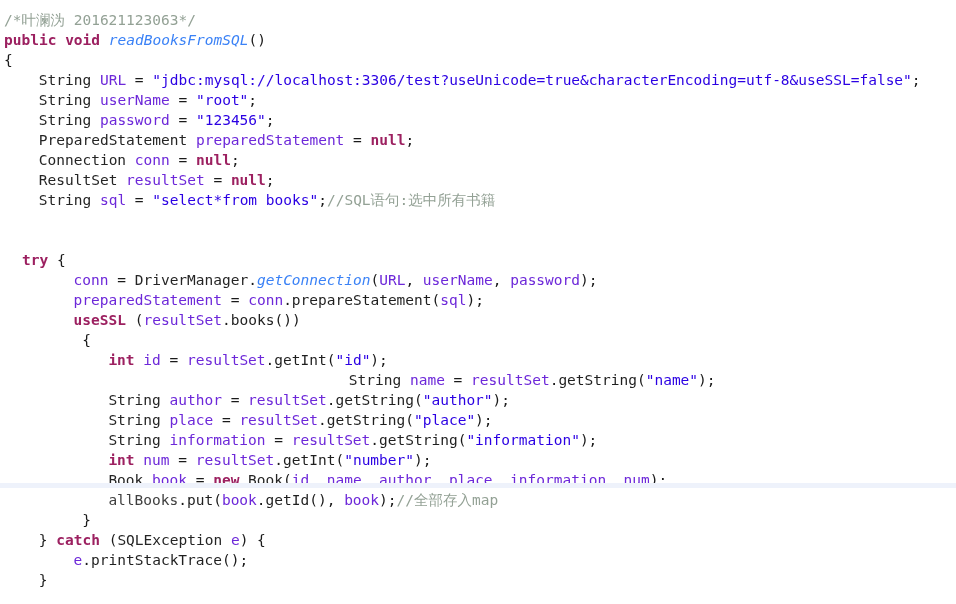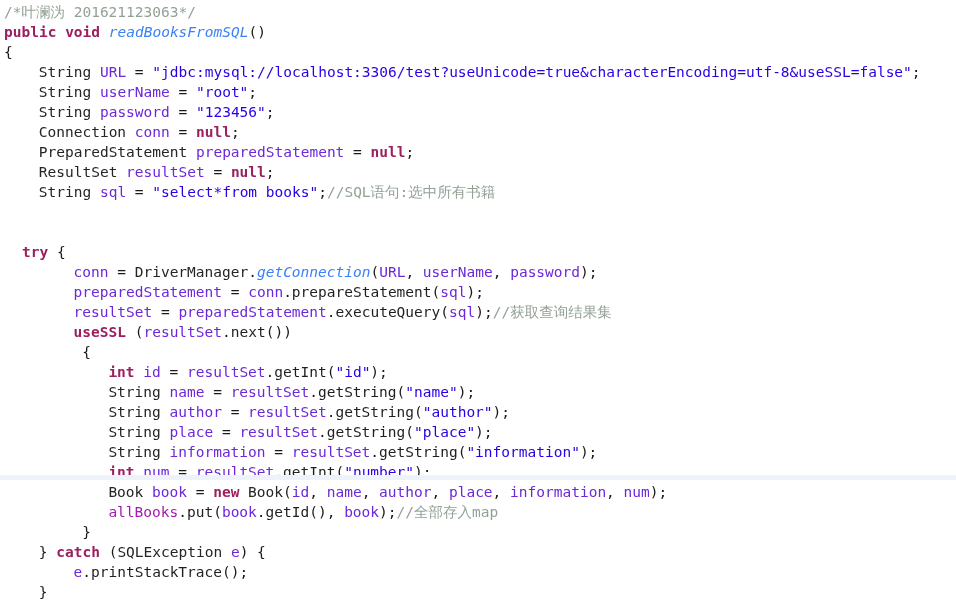--- a/index.html
+++ b/index.html
@@ -22,6 +22,7 @@
     background: #ffffff;
     box-sizing: border-box;
     padding: 2px 0 0 0;
+    margin-top: 8px;
   }
 
   .code-line {

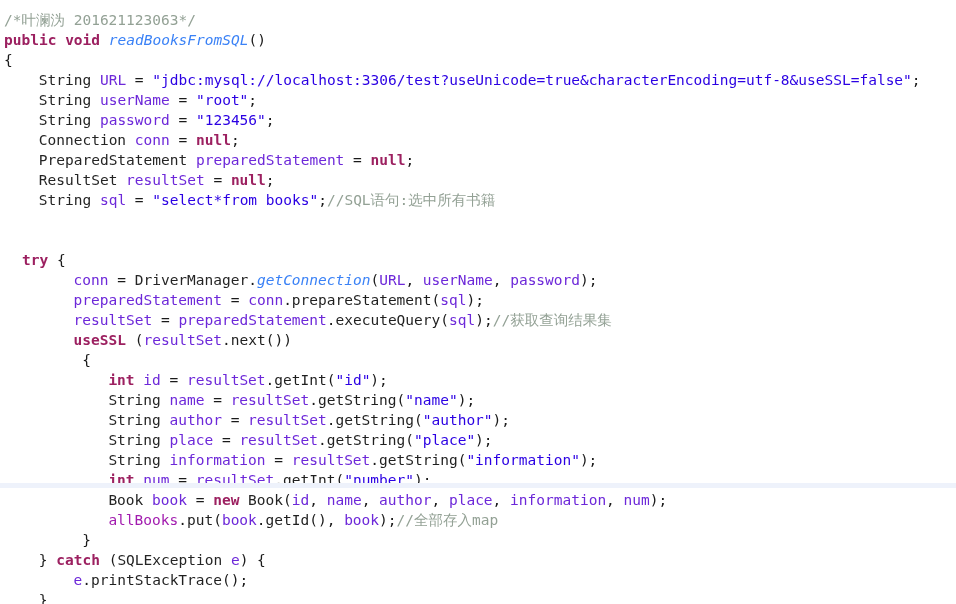--- a/index.html
+++ b/index.html
@@ -72,8 +72,8 @@
       <div class="code-line" style="padding-left: 38.8px;"><span class="t-type">String</span><span class="t-plain"> </span><span class="t-var">URL</span><span class="t-plain"> = </span><span class="t-str">"jdbc:mysql://localhost:3306/test?useUnicode=true&amp;characterEncoding=utf-8&amp;useSSL=false"</span><span class="t-punct">;</span></div>
       <div class="code-line" style="padding-left: 38.8px;"><span class="t-type">String</span><span class="t-plain"> </span><span class="t-var">userName</span><span class="t-plain"> = </span><span class="t-str">"root"</span><span class="t-punct">;</span></div>
       <div class="code-line" style="padding-left: 38.8px;"><span class="t-type">String</span><span class="t-plain"> </span><span class="t-var">password</span><span class="t-plain"> = </span><span class="t-str">"123456"</span><span class="t-punct">;</span></div>
+      <div class="code-line" style="padding-left: 38.8px;"><span class="t-type">PreparedStatement</span><span class="t-plain"> </span><span class="t-var">preparedStatement</span><span class="t-plain"> = </span><span class="t-kw">null</span><span class="t-punct">;</span></div>
       <div class="code-line" style="padding-left: 38.8px;"><span class="t-type">Connection</span><span class="t-plain"> </span><span class="t-var">conn</span><span class="t-plain"> = </span><span class="t-kw">null</span><span class="t-punct">;</span></div>
-      <div class="code-line" style="padding-left: 38.8px;"><span class="t-type">PreparedStatement</span><span class="t-plain"> </span><span class="t-var">preparedStatement</span><span class="t-plain"> = </span><span class="t-kw">null</span><span class="t-punct">;</span></div>
       <div class="code-line" style="padding-left: 38.8px;"><span class="t-type">ResultSet</span><span class="t-plain"> </span><span class="t-var">resultSet</span><span class="t-plain"> = </span><span class="t-kw">null</span><span class="t-punct">;</span></div>
       <div class="code-line" style="padding-left: 38.8px;"><span class="t-type">String</span><span class="t-plain"> </span><span class="t-var">sql</span><span class="t-plain"> = </span><span class="t-str">"select*from books"</span><span class="t-punct">;</span><span class="t-cmt">//SQL语句:选中所有书籍</span></div>
       <div class="code-line blank-line">&nbsp;</div>

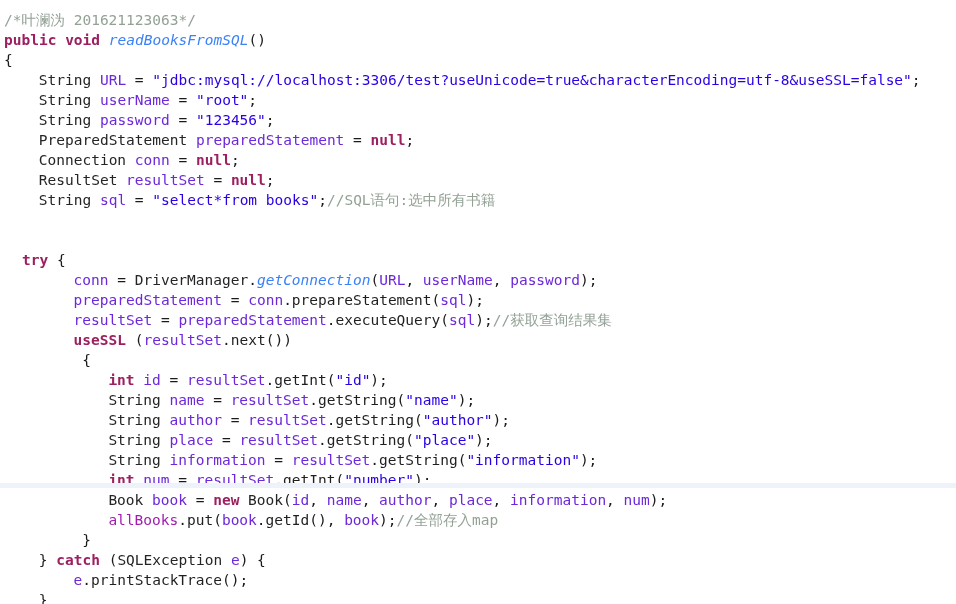--- a/index.html
+++ b/index.html
@@ -81,7 +81,6 @@
       <div class="code-line" style="padding-left: 22px;"><span class="t-kw">try</span><span class="t-punct"> {</span></div>
       <div class="code-line" style="padding-left: 73.6px;"><span class="t-var">conn</span><span class="t-plain"> = </span><span class="t-type">DriverManager</span><span class="t-punct">.</span><span class="t-methodi">getConnection</span><span class="t-punct">(</span><span class="t-var">URL</span><span class="t-punct">, </span><span class="t-var">userName</span><span class="t-punct">, </span><span class="t-var">password</span><span class="t-punct">);</span></div>
       <div class="code-line" style="padding-left: 73.6px;"><span class="t-var">preparedStatement</span><span class="t-plain"> = </span><span class="t-var">conn</span><span class="t-punct">.</span><span class="t-method">prepareStatement</span><span class="t-punct">(</span><span class="t-var">sql</span><span class="t-punct">);</span></div>
-      <div class="code-line" style="padding-left: 73.6px;"><span class="t-var">resultSet</span><span class="t-plain"> = </span><span class="t-var">preparedStatement</span><span class="t-punct">.</span><span class="t-method">executeQuery</span><span class="t-punct">(</span><span class="t-var">sql</span><span class="t-punct">);</span><span class="t-cmt">//获取查询结果集</span></div>
       <div class="code-line" style="padding-left: 73.6px;"><span class="t-kw">useSSL</span><span class="t-punct"> (</span><span class="t-var">resultSet</span><span class="t-punct">.</span><span class="t-method">next</span><span class="t-punct">())</span></div>
       <div class="code-line" style="padding-left: 82.3px;"><span class="t-punct">{</span></div>
       <div class="code-line" style="padding-left: 108.4px;"><span class="t-kw">int</span><span class="t-plain"> </span><span class="t-var">id</span><span class="t-plain"> = </span><span class="t-var">resultSet</span><span class="t-punct">.</span><span class="t-method">getInt</span><span class="t-punct">(</span><span class="t-str">"id"</span><span class="t-punct">);</span></div>

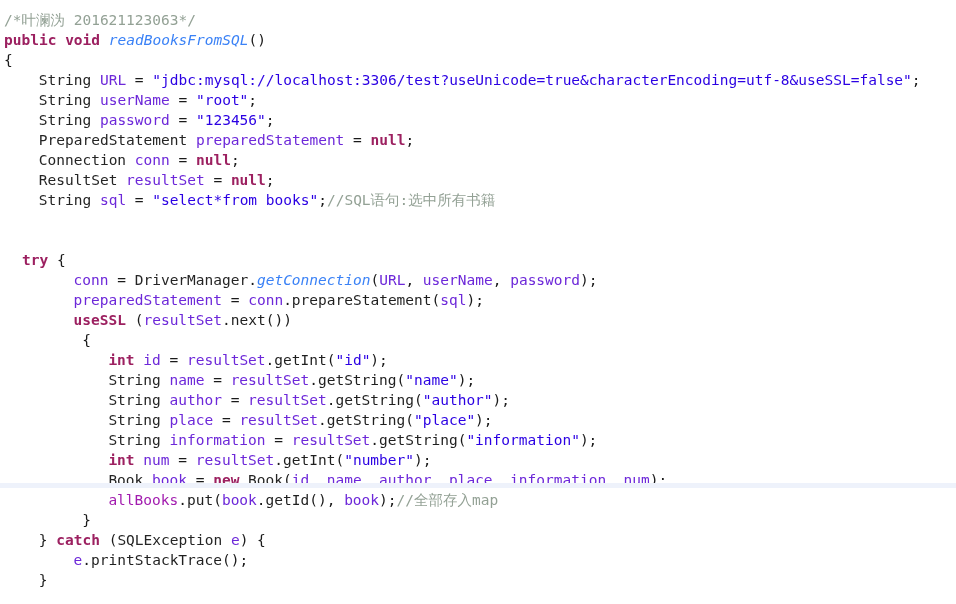--- a/index.html
+++ b/index.html
@@ -81,7 +81,7 @@
       <div class="code-line" style="padding-left: 22px;"><span class="t-kw">try</span><span class="t-punct"> {</span></div>
       <div class="code-line" style="padding-left: 73.6px;"><span class="t-var">conn</span><span class="t-plain"> = </span><span class="t-type">DriverManager</span><span class="t-punct">.</span><span class="t-methodi">getConnection</span><span class="t-punct">(</span><span class="t-var">URL</span><span class="t-punct">, </span><span class="t-var">userName</span><span class="t-punct">, </span><span class="t-var">password</span><span class="t-punct">);</span></div>
       <div class="code-line" style="padding-left: 73.6px;"><span class="t-var">preparedStatement</span><span class="t-plain"> = </span><span class="t-var">conn</span><span class="t-punct">.</span><span class="t-method">prepareStatement</span><span class="t-punct">(</span><span class="t-var">sql</span><span class="t-punct">);</span></div>
-      <div class="code-line" style="padding-left: 73.6px;"><span class="t-kw">useSSL</span><span class="t-punct"> (</span><span class="t-var">resultSet</span><span class="t-punct">.</span><span class="t-method">next</span><span class="t-punct">())</span></div>
+      <div class="code-line" style="padding-left: 73.6px;"><span class="t-kw">useSSL</span><span class="t-punct"> (</span><span class="t-var">resultSet</span><span class="t-punct">.</span><span class="t-method">books</span><span class="t-punct">())</span></div>
       <div class="code-line" style="padding-left: 82.3px;"><span class="t-punct">{</span></div>
       <div class="code-line" style="padding-left: 108.4px;"><span class="t-kw">int</span><span class="t-plain"> </span><span class="t-var">id</span><span class="t-plain"> = </span><span class="t-var">resultSet</span><span class="t-punct">.</span><span class="t-method">getInt</span><span class="t-punct">(</span><span class="t-str">"id"</span><span class="t-punct">);</span></div>
       <div class="code-line" style="padding-left: 108.4px;"><span class="t-type">String</span><span class="t-plain"> </span><span class="t-var">name</span><span class="t-plain"> = </span><span class="t-var">resultSet</span><span class="t-punct">.</span><span class="t-method">getString</span><span class="t-punct">(</span><span class="t-str">"name"</span><span class="t-punct">);</span></div>

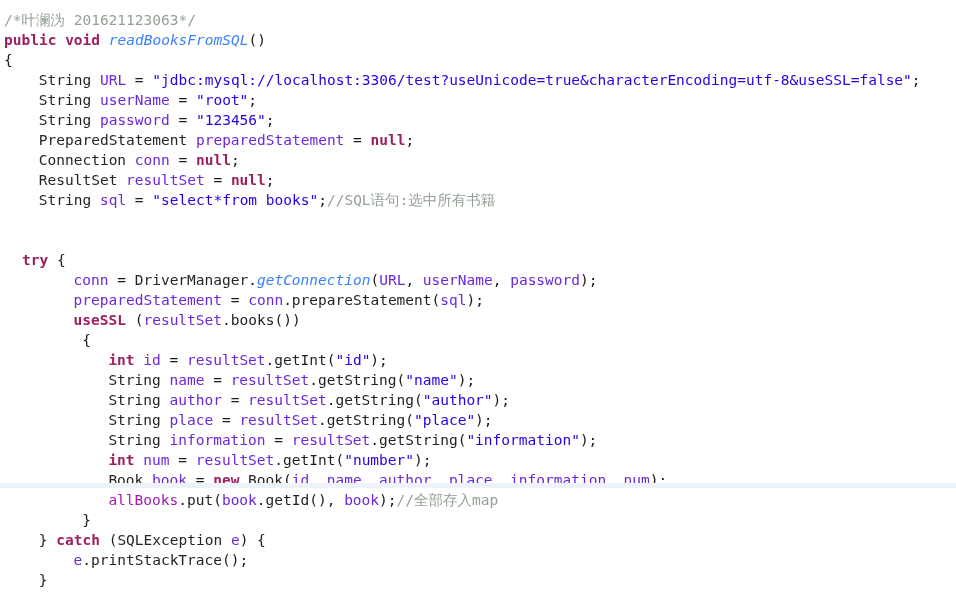--- a/index.html
+++ b/index.html
@@ -84,7 +84,7 @@
       <div class="code-line" style="padding-left: 73.6px;"><span class="t-kw">useSSL</span><span class="t-punct"> (</span><span class="t-var">resultSet</span><span class="t-punct">.</span><span class="t-method">books</span><span class="t-punct">())</span></div>
       <div class="code-line" style="padding-left: 82.3px;"><span class="t-punct">{</span></div>
       <div class="code-line" style="padding-left: 108.4px;"><span class="t-kw">int</span><span class="t-plain"> </span><span class="t-var">id</span><span class="t-plain"> = </span><span class="t-var">resultSet</span><span class="t-punct">.</span><span class="t-method">getInt</span><span class="t-punct">(</span><span class="t-str">"id"</span><span class="t-punct">);</span></div>
-      <div class="code-line" style="padding-left: 108.4px;"><span class="t-type">String</span><span class="t-plain"> </span><span class="t-var">name</span><span class="t-plain"> = </span><span class="t-var">resultSet</span><span class="t-punct">.</span><span class="t-method">getString</span><span class="t-punct">(</span><span class="t-str">"name"</span><span class="t-punct">);</span></div>
+      <div class="code-line" style="padding-left: 108.4px; text-align: center;"><span class="t-type">String</span><span class="t-plain"> </span><span class="t-var">name</span><span class="t-plain"> = </span><span class="t-var">resultSet</span><span class="t-punct">.</span><span class="t-method">getString</span><span class="t-punct">(</span><span class="t-str">"name"</span><span class="t-punct">);</span></div>
       <div class="code-line" style="padding-left: 108.4px;"><span class="t-type">String</span><span class="t-plain"> </span><span class="t-var">author</span><span class="t-plain"> = </span><span class="t-var">resultSet</span><span class="t-punct">.</span><span class="t-method">getString</span><span class="t-punct">(</span><span class="t-str">"author"</span><span class="t-punct">);</span></div>
       <div class="code-line" style="padding-left: 108.4px;"><span class="t-type">String</span><span class="t-plain"> </span><span class="t-var">place</span><span class="t-plain"> = </span><span class="t-var">resultSet</span><span class="t-punct">.</span><span class="t-method">getString</span><span class="t-punct">(</span><span class="t-str">"place"</span><span class="t-punct">);</span></div>
       <div class="code-line" style="padding-left: 108.4px;"><span class="t-type">String</span><span class="t-plain"> </span><span class="t-var">information</span><span class="t-plain"> = </span><span class="t-var">resultSet</span><span class="t-punct">.</span><span class="t-method">getString</span><span class="t-punct">(</span><span class="t-str">"information"</span><span class="t-punct">);</span></div>

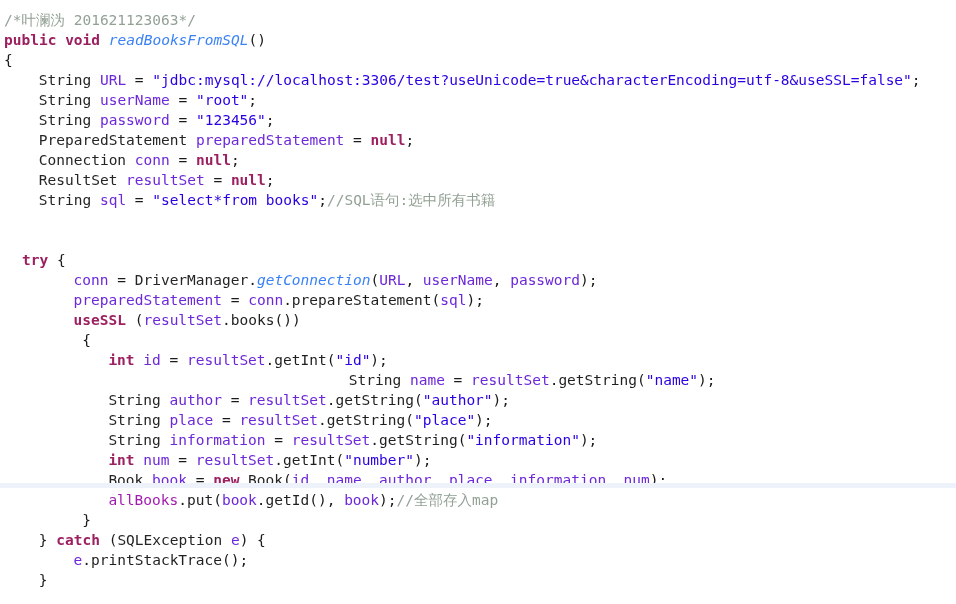--- a/index.html
+++ b/index.html
@@ -46,7 +46,7 @@
   .t-cmt     { color: #93a195; }                       
   .t-type    { color: #252525; }                       
   .t-var     { color: #6d28d9; }                       
-  .t-field   { color: #a21caf; }                       
+  .t-field   { color: #404040; }                       
   .t-method  { color: #1f1f1f; }                       
   .t-methodi { color: #3b82f6; font-style: italic; }   
   .t-punct   { color: #1a1a1a; }                       

